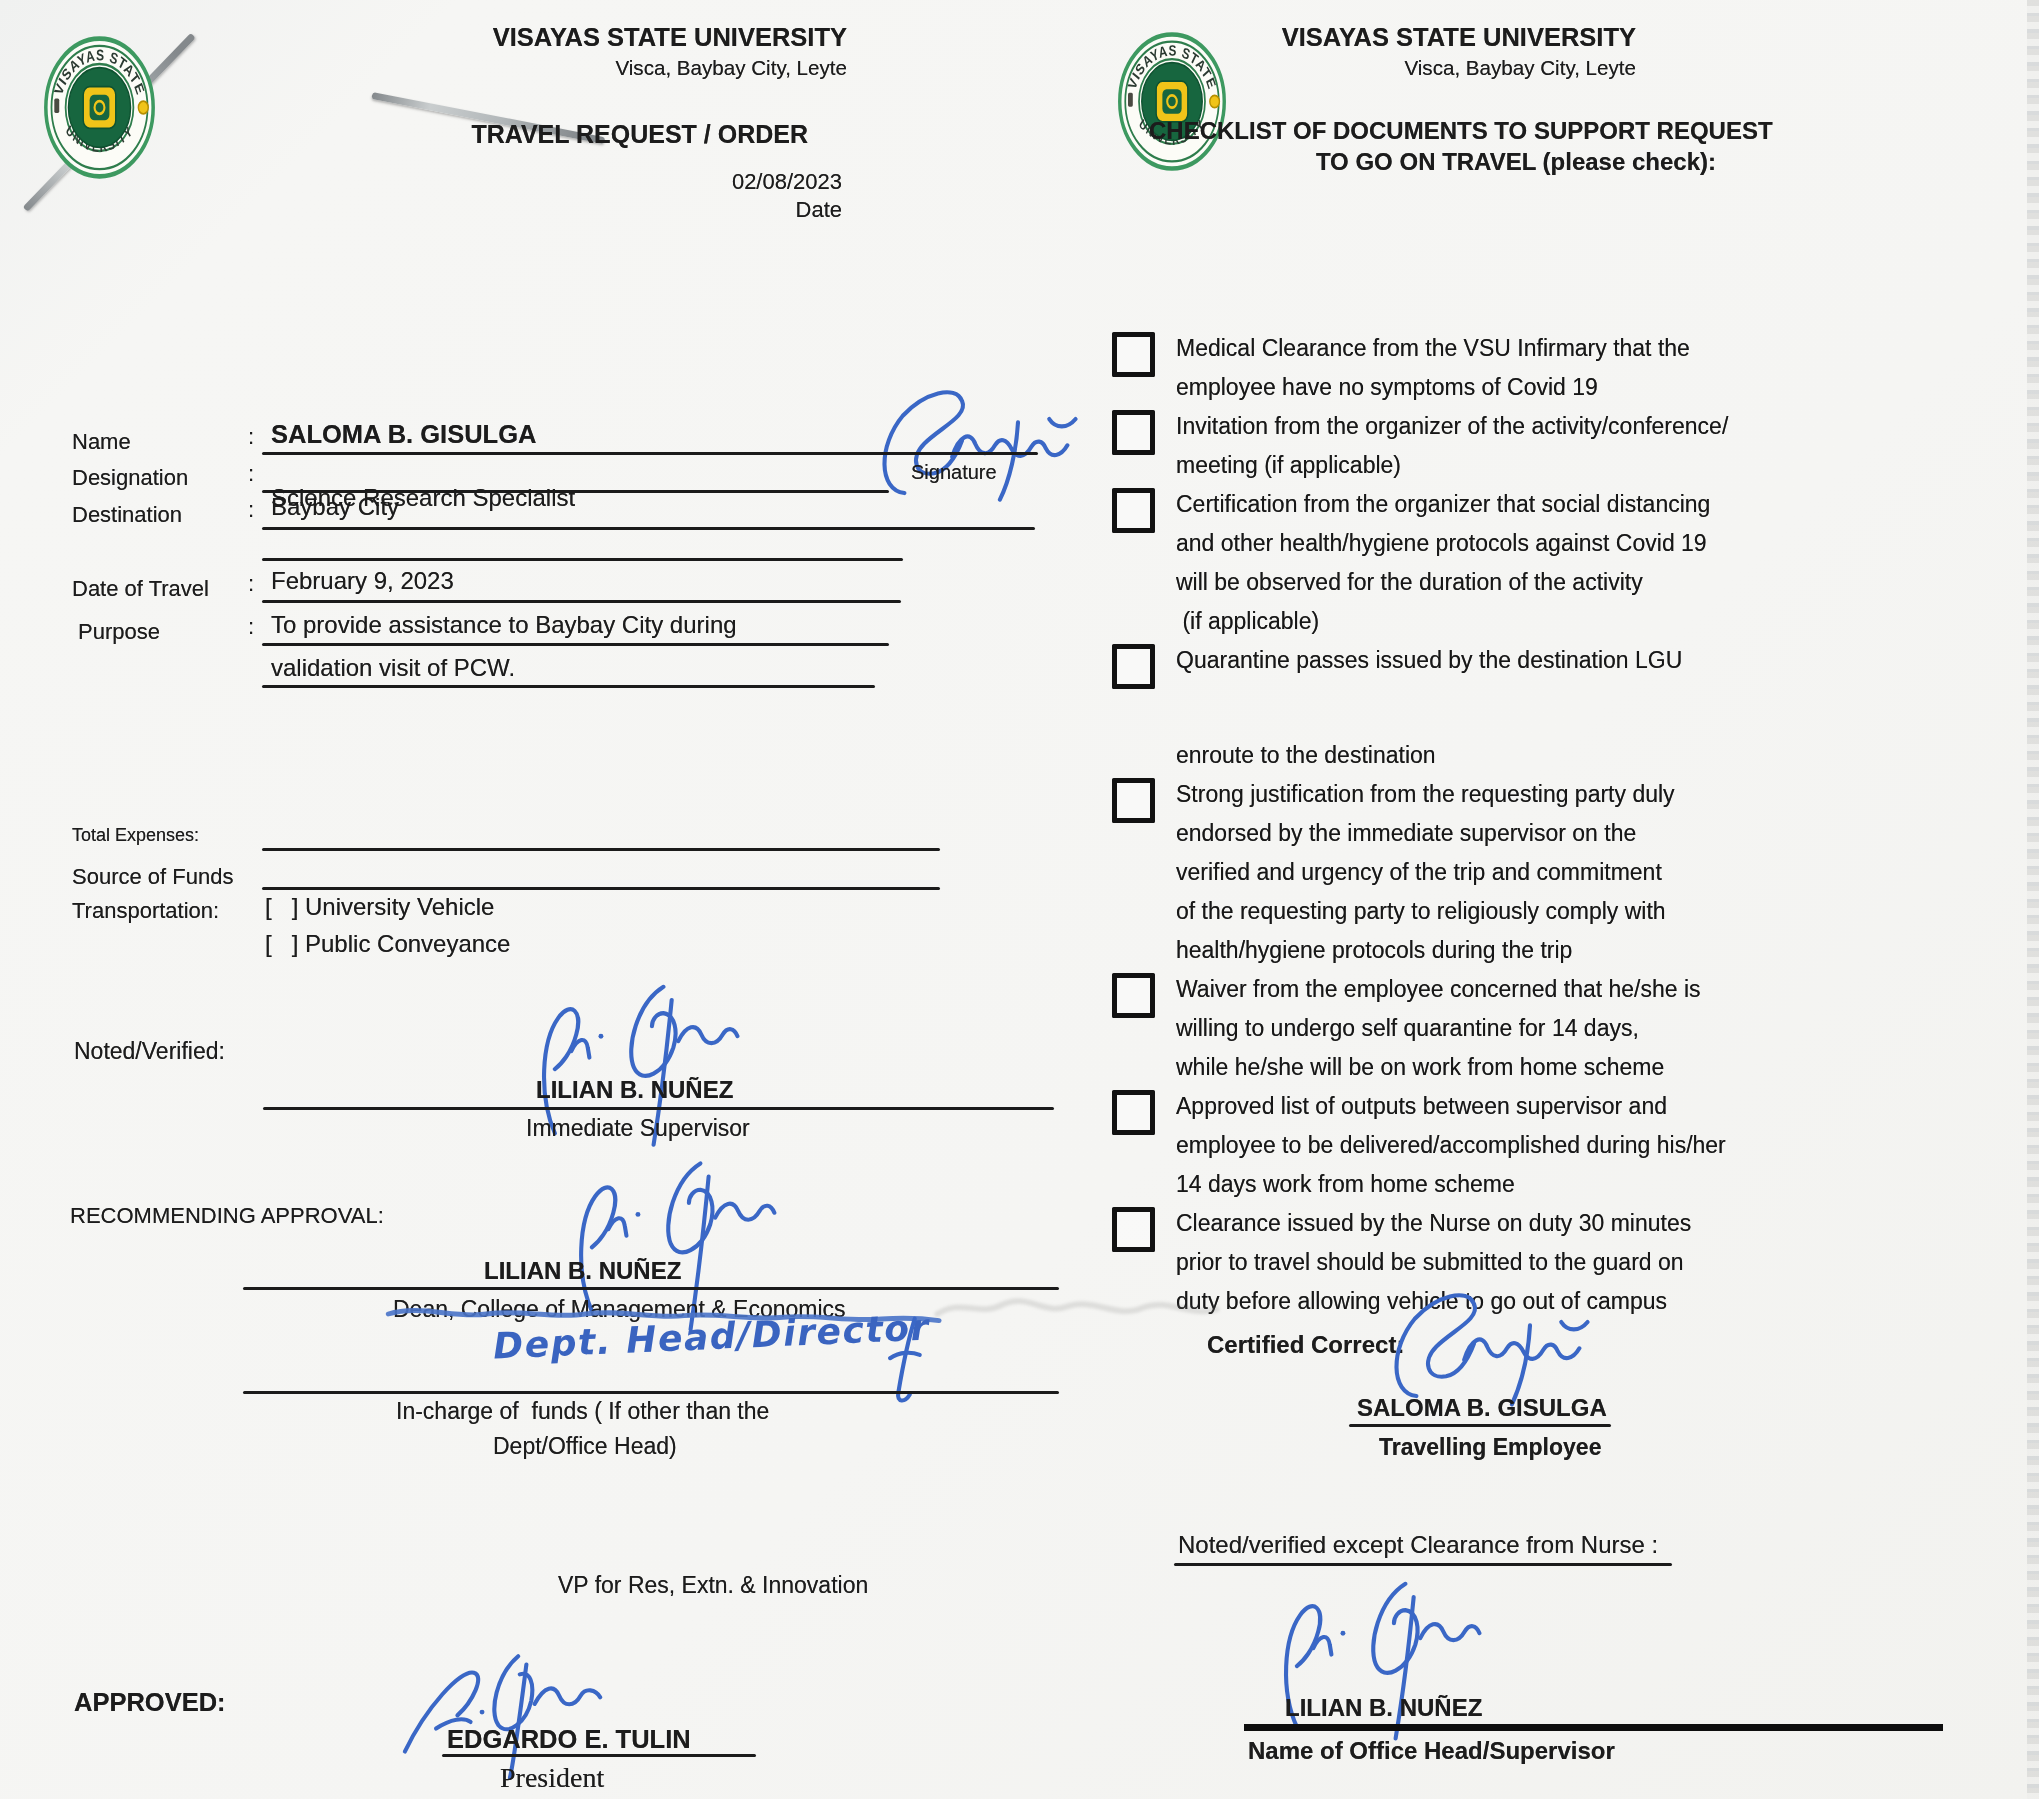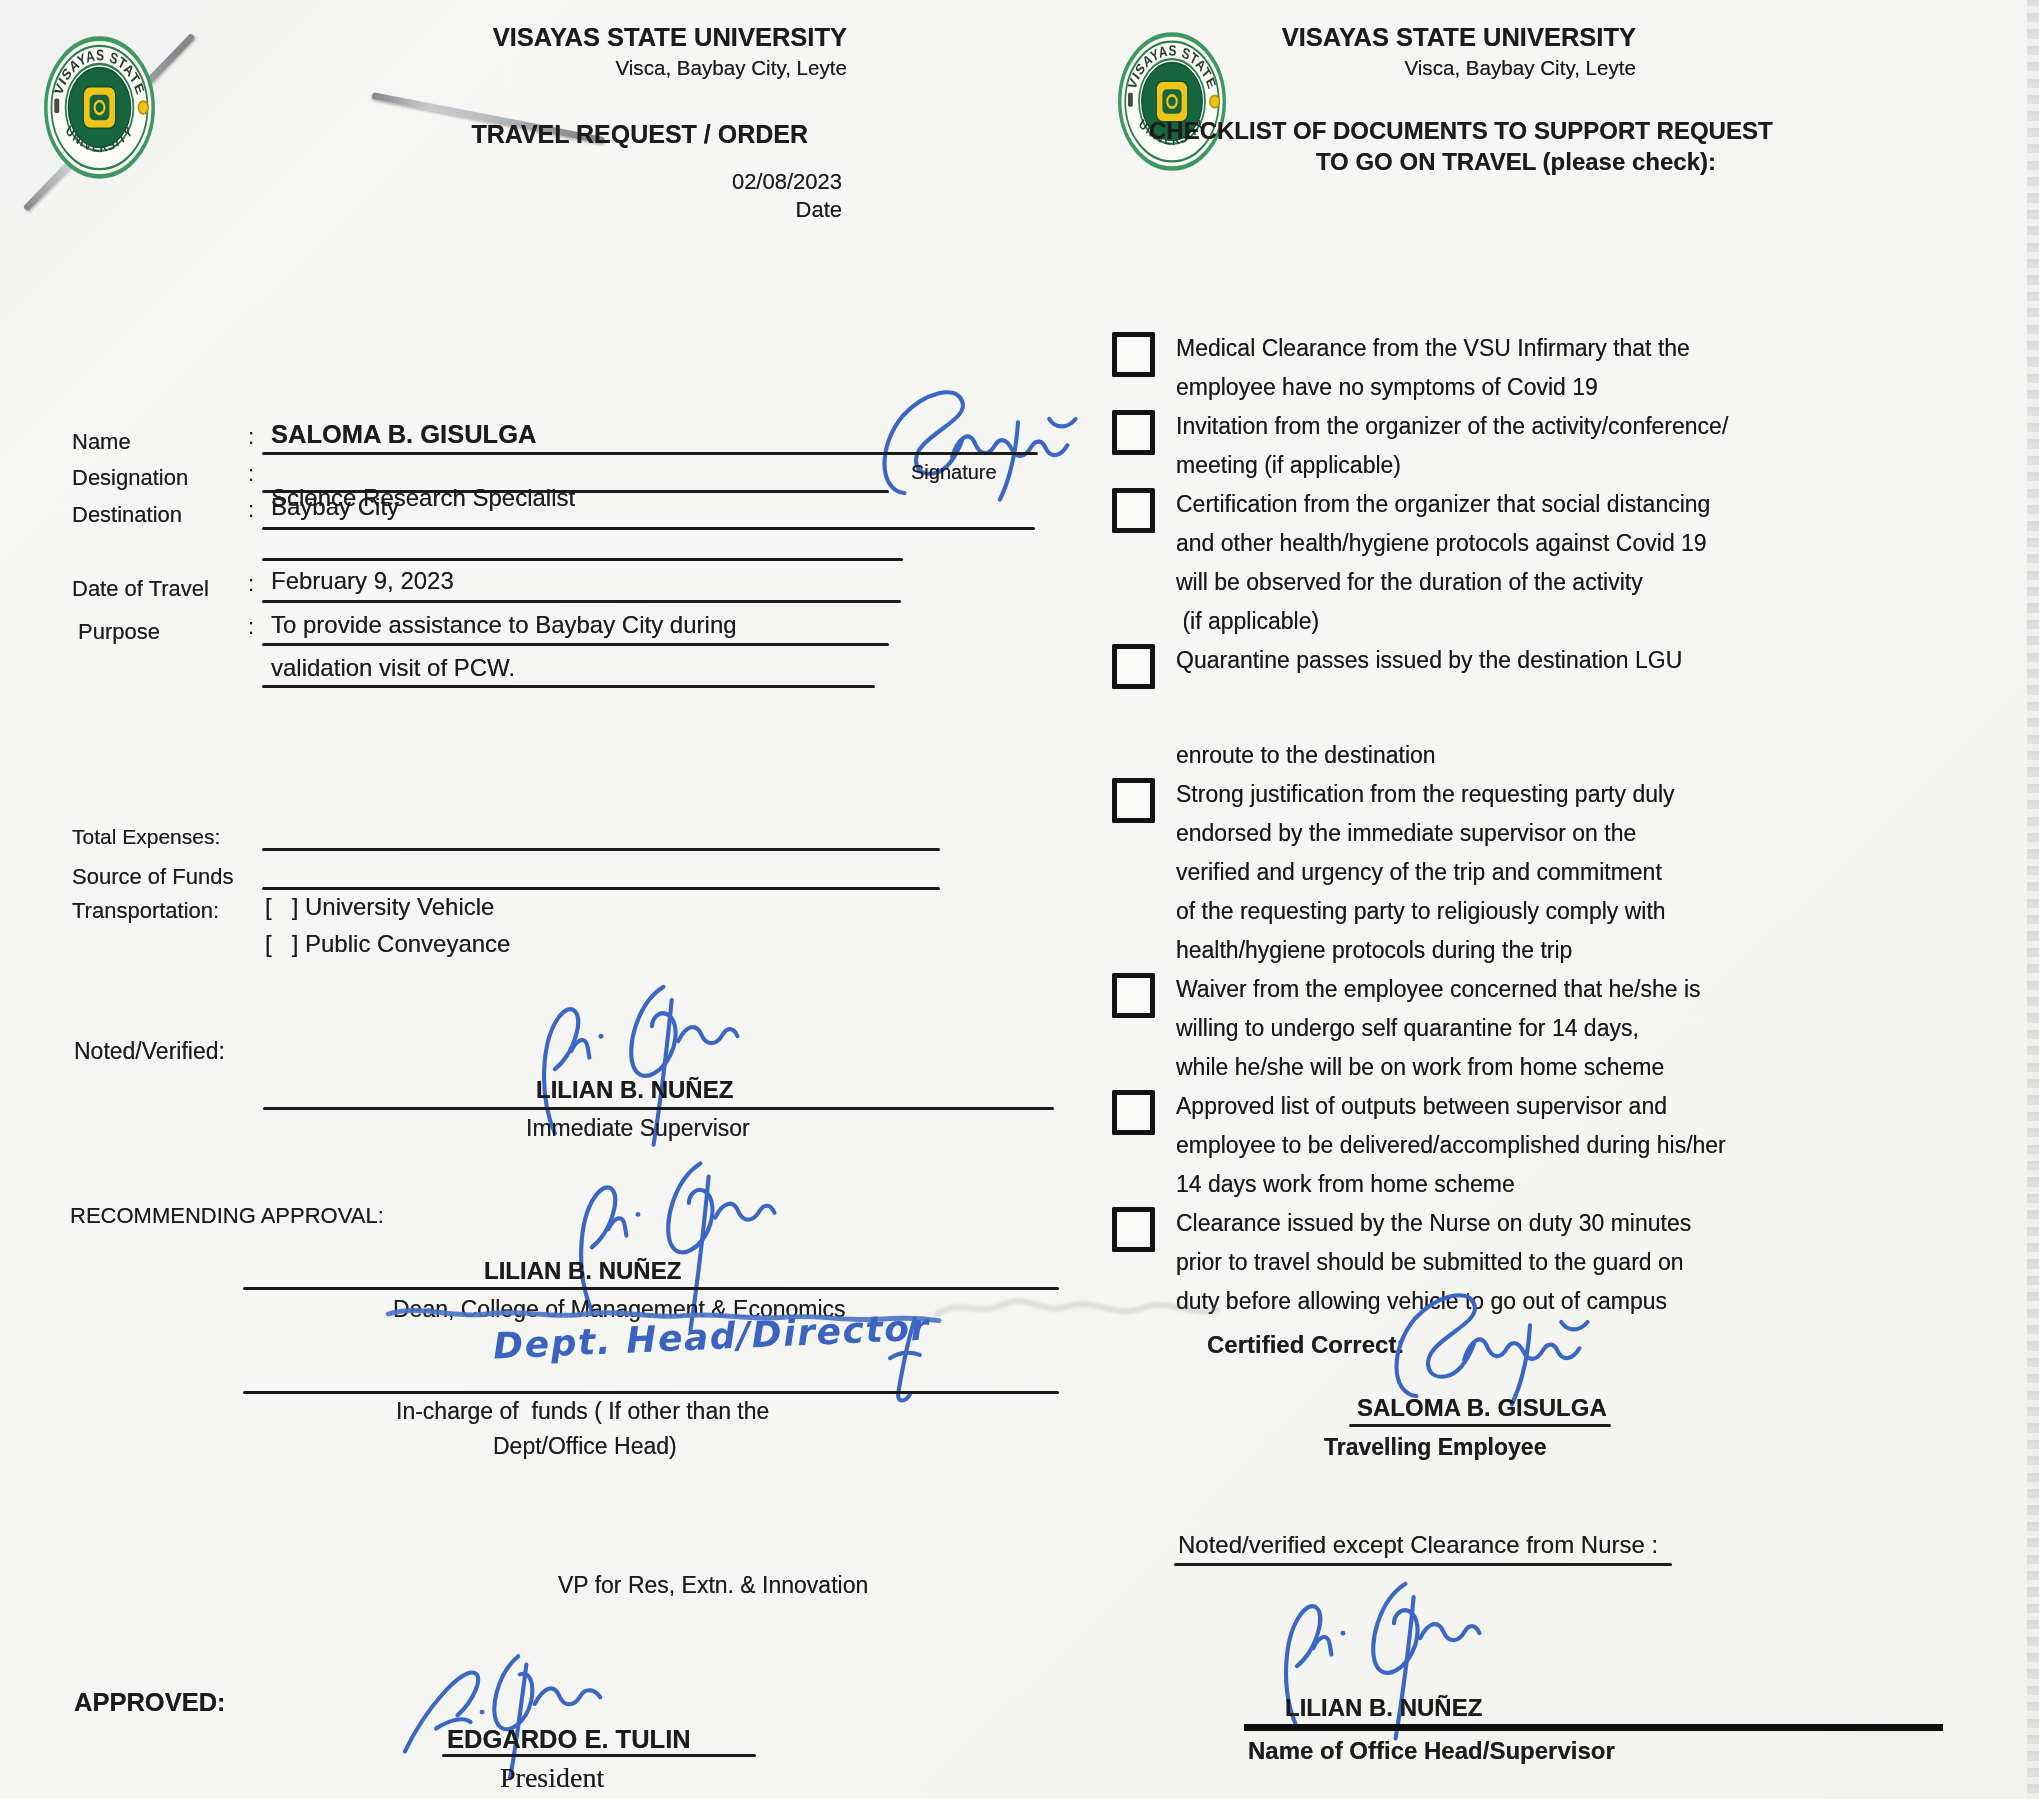--- a/index.html
+++ b/index.html
@@ -106,7 +106,7 @@
   <div class="t" style="left:271px;top:654px;font-size:24px;">validation visit of PCW.</div>
   <div class="ln" style="left:262px;top:685px;width:613px;"></div>
 
-  <div class="t" style="left:72px;top:825px;font-size:21px;text-align:right;">Total Expenses:</div>
+  <div class="t" style="left:72px;top:825px;font-size:18px;text-align:right;">Total Expenses:</div>
   <div class="ln" style="left:262px;top:848px;width:678px;"></div>
   <div class="t" style="left:72px;top:864px;font-size:22px;">Source of Funds</div>
   <div class="ln" style="left:262px;top:887px;width:678px;"></div>

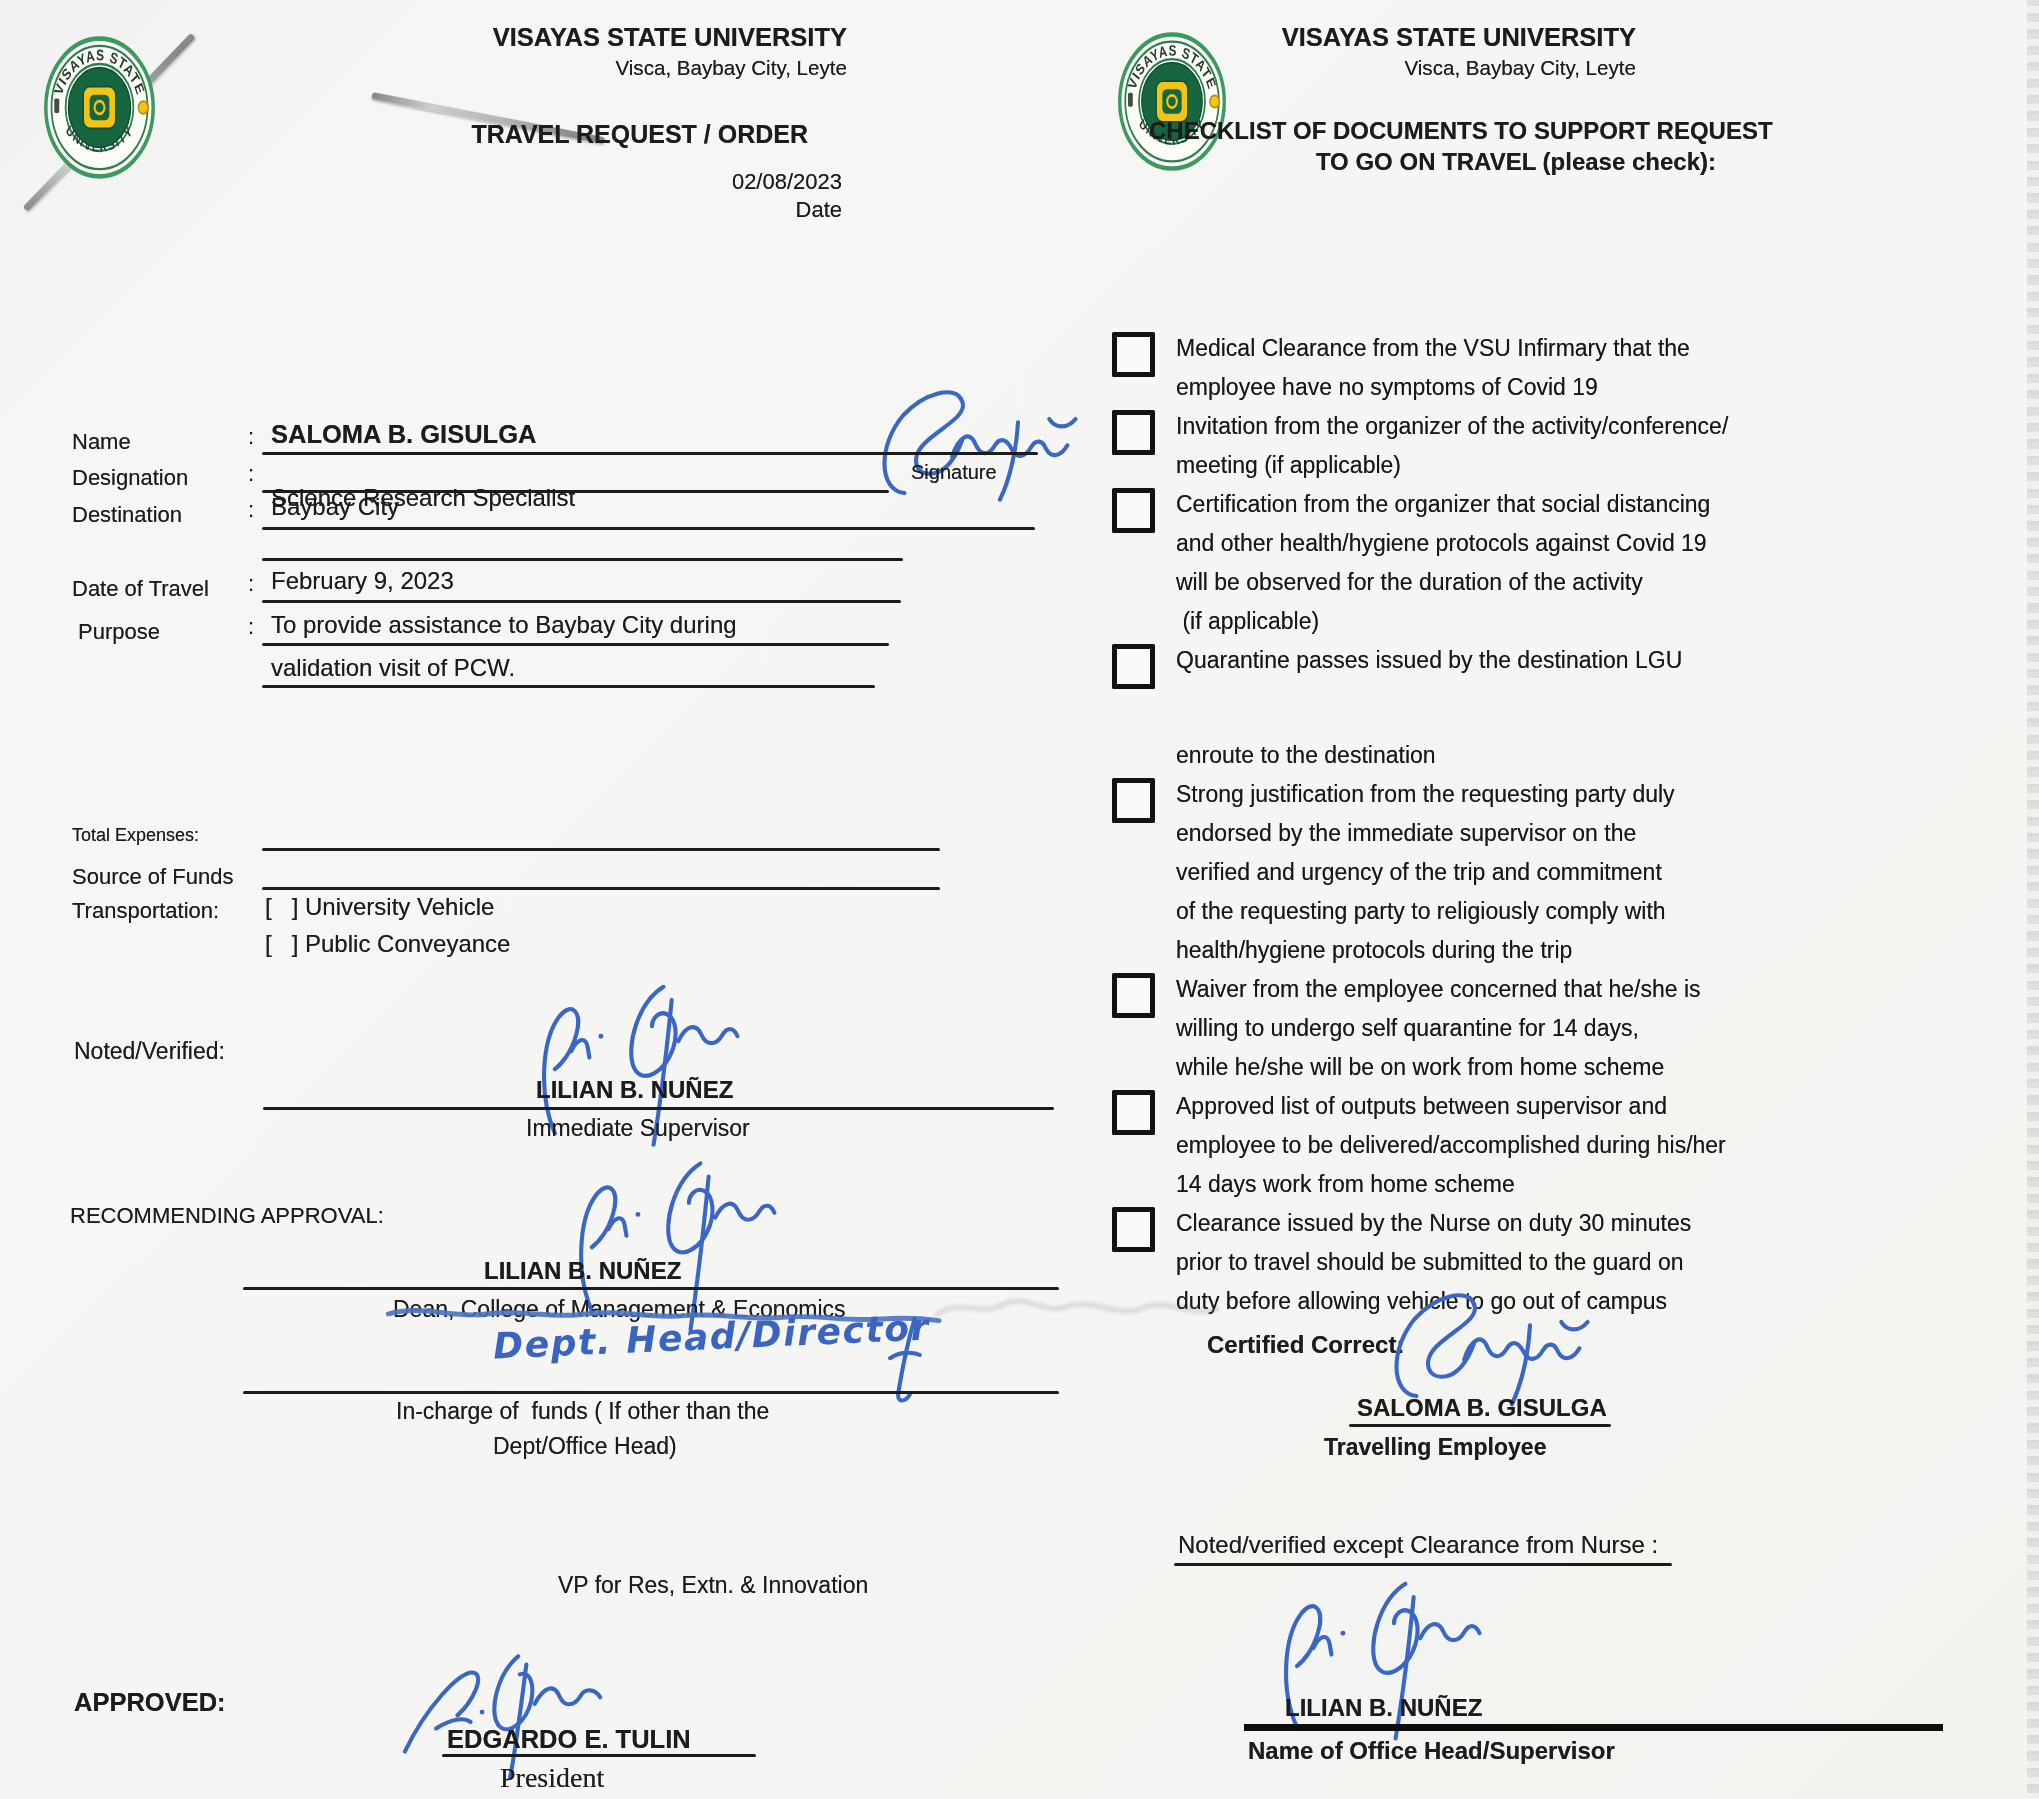--- a/index.html
+++ b/index.html
@@ -242,7 +242,7 @@
   </div>
   <div class="t b" style="left:1357px;top:1394px;font-size:24px;">SALOMA B. GISULGA</div>
   <div class="ln" style="left:1349px;top:1424px;width:262px;"></div>
-  <div class="t b" style="left:1324px;top:1434px;font-size:23px;">Travelling Employee</div>
+  <div class="t b" style="left:1379px;top:1434px;font-size:23px;">Travelling Employee</div>
 
   <div class="t" style="left:1178px;top:1531px;font-size:24px;">Noted/verified except Clearance from Nurse :</div>
   <div class="ln" style="left:1174px;top:1563px;width:498px;"></div>

